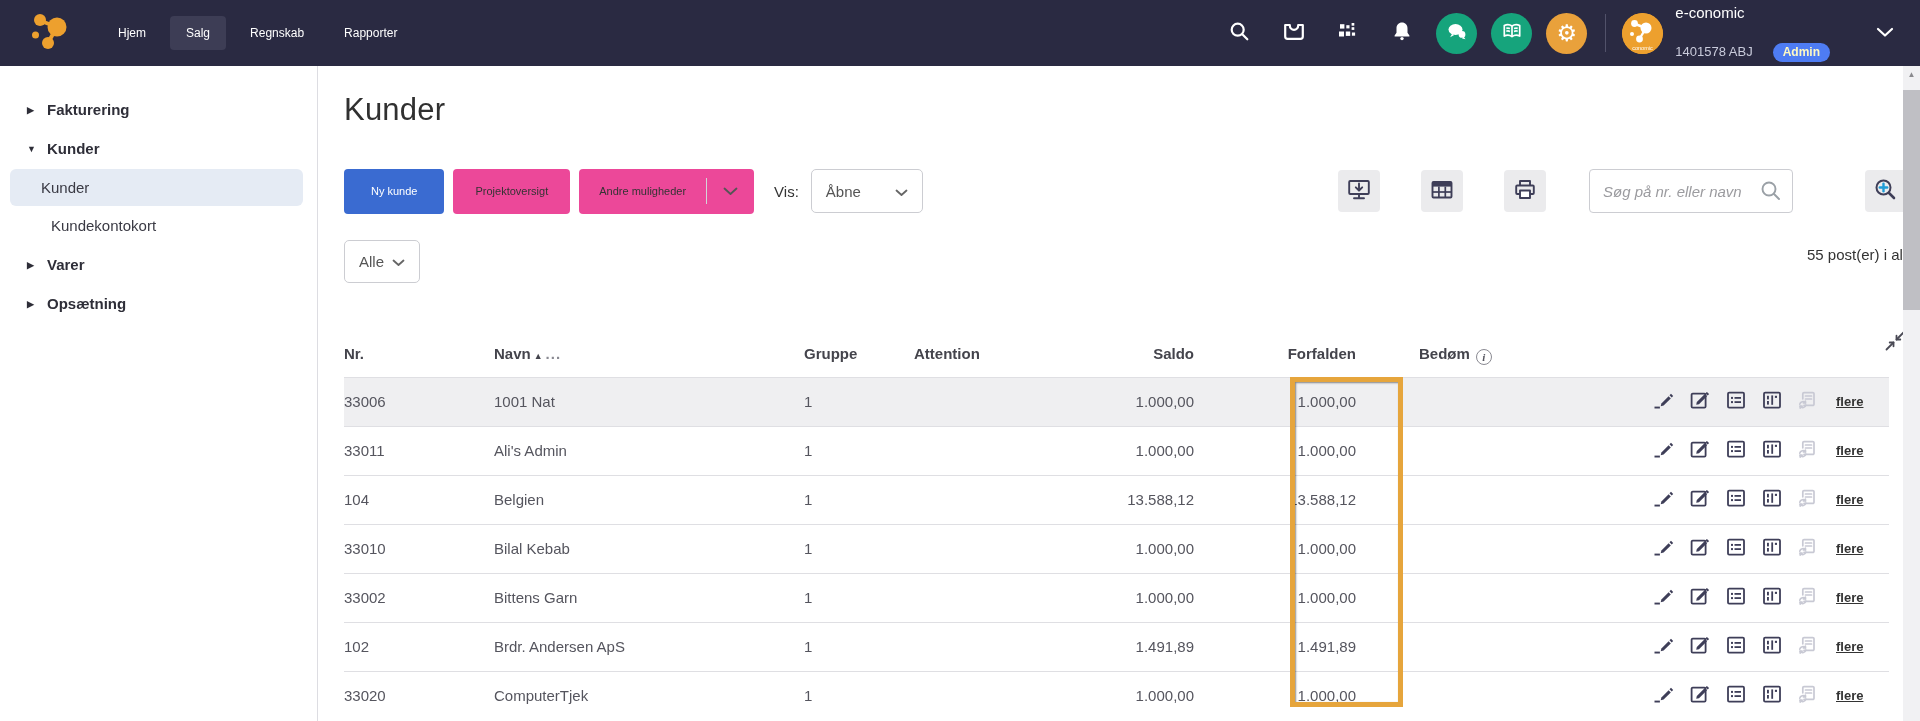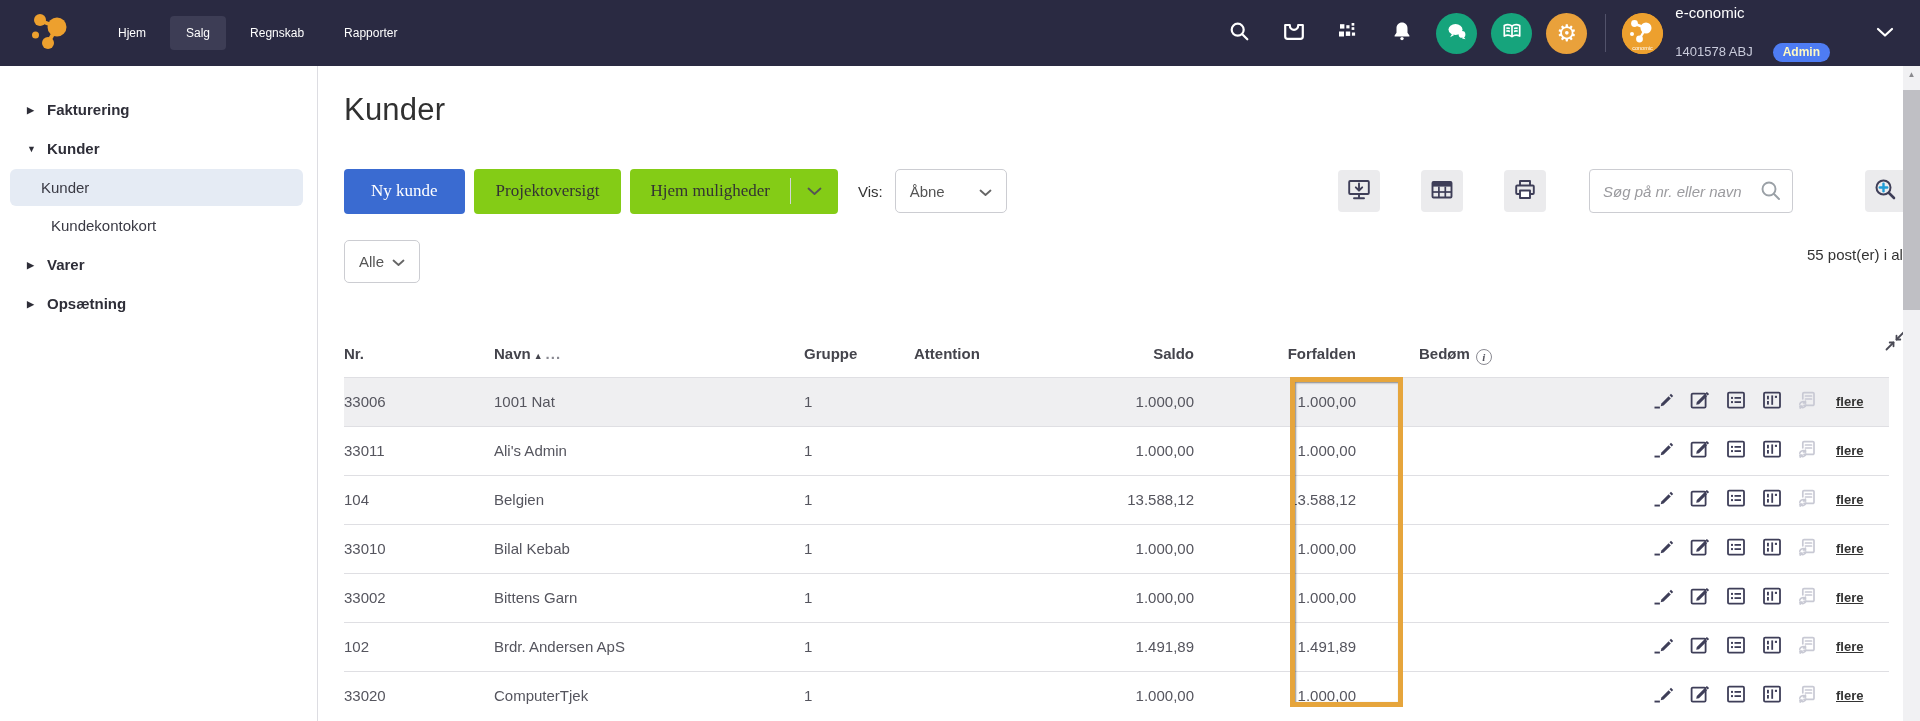--- a/index.html
+++ b/index.html
@@ -48,8 +48,8 @@
   
   .page-title { font-size:31px; font-weight:400; color:#303030; margin-top:26px; letter-spacing:.2px; }
   .toolbar { display:flex; align-items:center; margin-top:40px; height:46px; }
-  .btn { font-size:17px; border:none; border-radius:4px; cursor:pointer; height:45px;
-         font-family:Liberation Serif, serif; }
+  .btn { font-size:11px; border:none; border-radius:4px; cursor:pointer; height:45px;
+         font-family:Liberation Sans, sans-serif; }
   .btn-primary { background:#3A6BD1; color:#fff; padding:0 27px; }
   .btn-gray { background:#84cc16; color:#333; padding:0 22px; margin-left:9px; }
   .btn-split { display:flex; align-items:center; padding:0; margin-left:9px; }

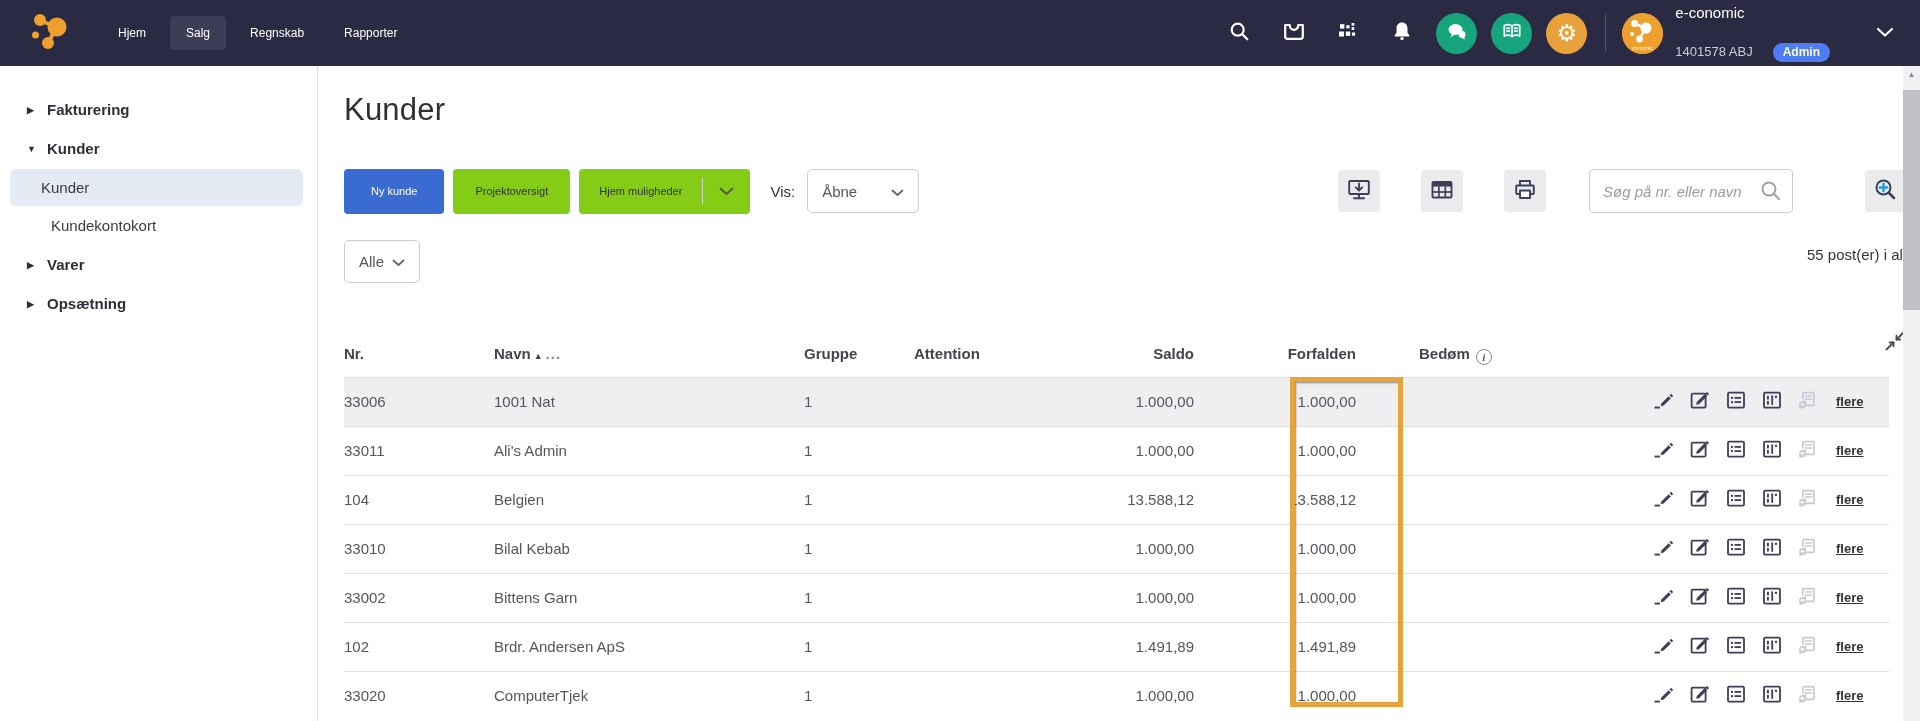--- a/index.html
+++ b/index.html
@@ -51,7 +51,7 @@
   .btn { font-size:11px; border:none; border-radius:4px; cursor:pointer; height:45px;
          font-family:Liberation Sans, sans-serif; }
   .btn-primary { background:#3A6BD1; color:#fff; padding:0 27px; }
-  .btn-gray { background:#84cc16; color:#333; padding:0 22px; margin-left:9px; }
+  .btn-gray { background:#ec4899; color:#333; padding:0 22px; margin-left:9px; }
   .btn-split { display:flex; align-items:center; padding:0; margin-left:9px; }
   .btn-split .split-label { padding:0 20px; }
   .btn-split .split-chevron { border-left:1px solid #D4D4D8; padding:0 16px; height:26px;

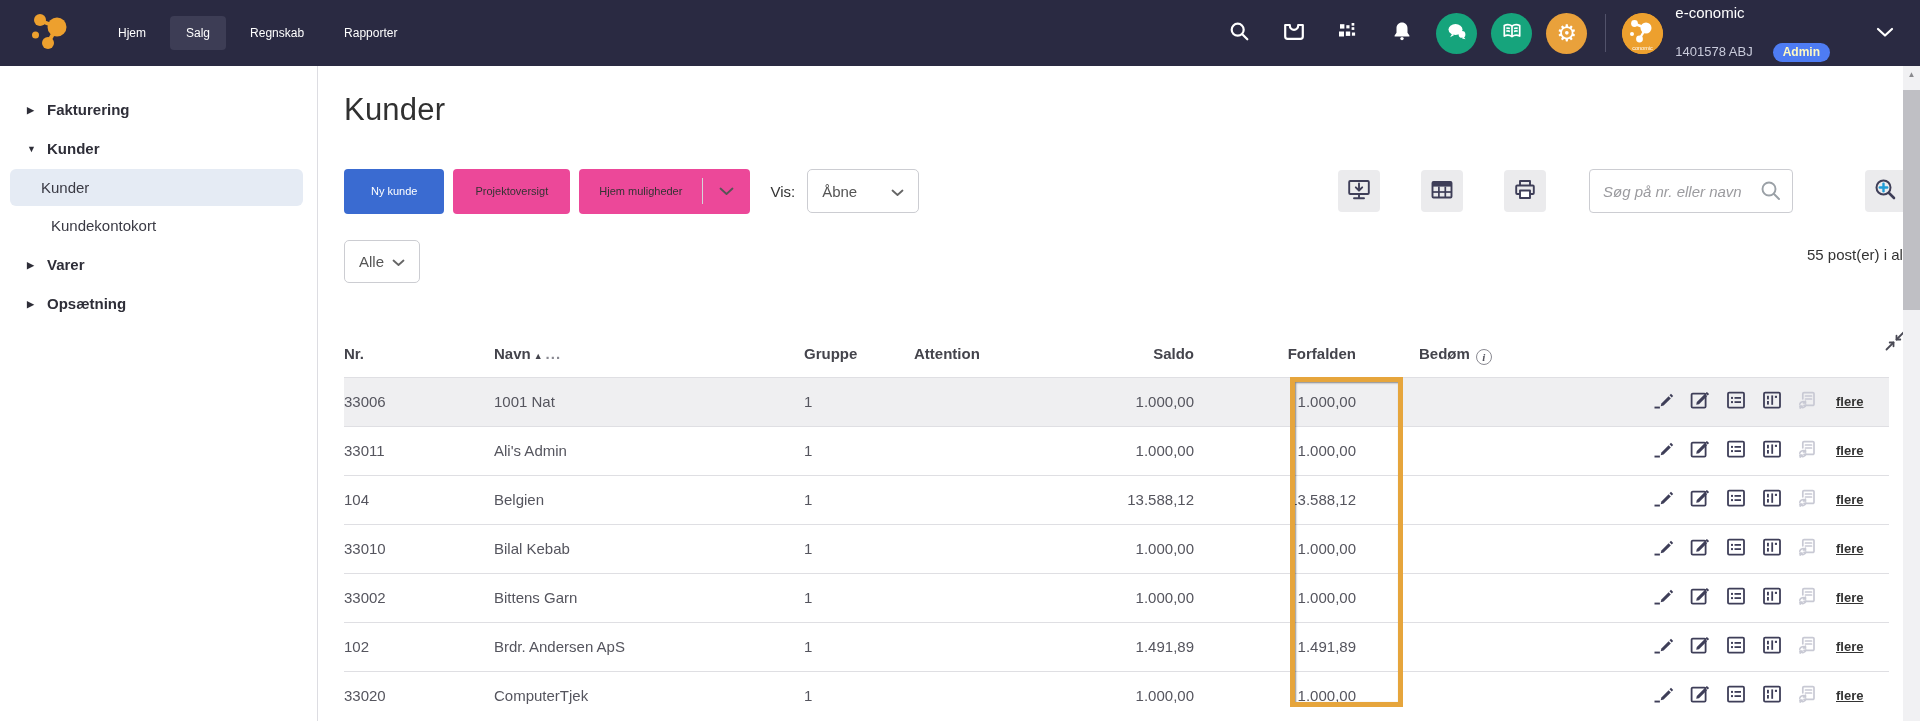--- a/index.html
+++ b/index.html
@@ -250,7 +250,7 @@
       <button class="btn btn-primary">Ny kunde</button>
       <button class="btn btn-gray">Projektoversigt</button>
       <button class="btn btn-gray btn-split">
-        <span class="split-label">Hjem muligheder</span>
+        <span class="split-label">Andre muligheder</span>
         <span class="split-chevron">
           <svg width="15" height="9" viewBox="0 0 15 9" fill="none" stroke="#555" stroke-width="1.8" stroke-linecap="round" stroke-linejoin="round">
               <polyline points="1.5,1.5 7.5,7 13.5,1.5"></polyline>

